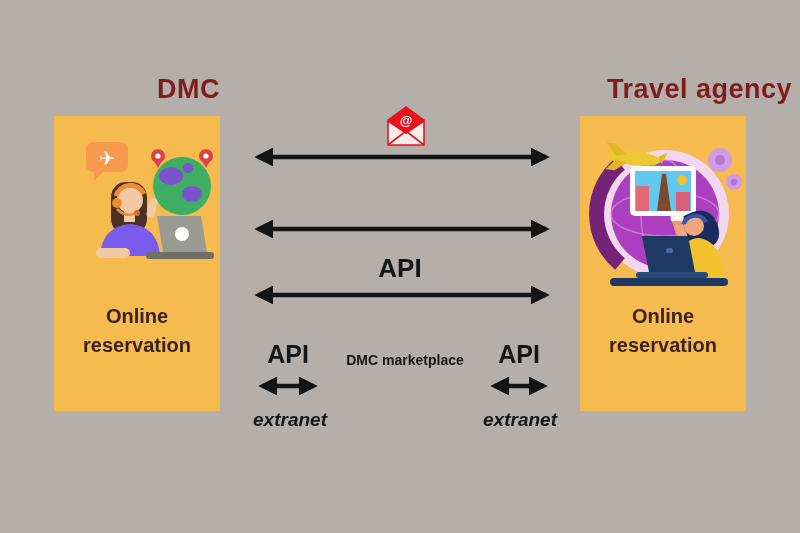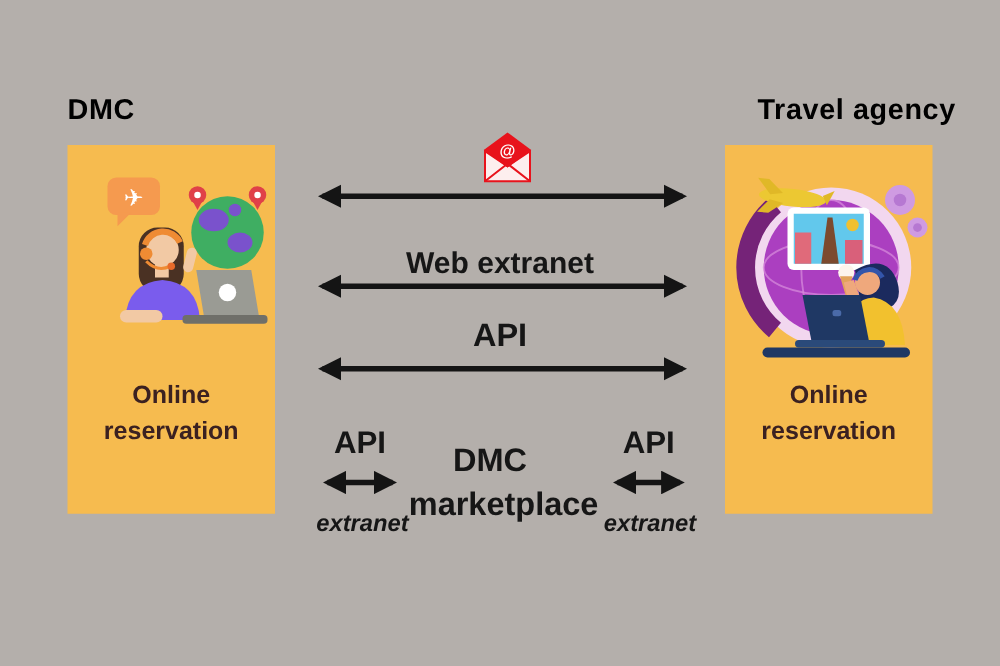--- a/index.html
+++ b/index.html
@@ -6,7 +6,7 @@
   body{font-family:"Liberation Sans",sans-serif;background:#b4afab;}
   .canvas{position:relative;width:800px;height:533px;background:#b4afab;overflow:hidden;}
   .abs{position:absolute;}
-  .entity-title{font-size:23px;font-weight:bold;color:#000000;text-align:left;letter-spacing:.5px;}
+  .entity-title{font-size:27px;font-weight:bold;color:#7f1d1d;text-align:right;letter-spacing:.5px;}
   .entity-box{background:#f6bb4f;width:166px;height:295px;}
   .box-label{position:absolute;left:0;right:0;top:186px;padding:0 20px;text-align:center;
              font-size:20px;font-weight:bold;color:#3b2121;line-height:1.45;}

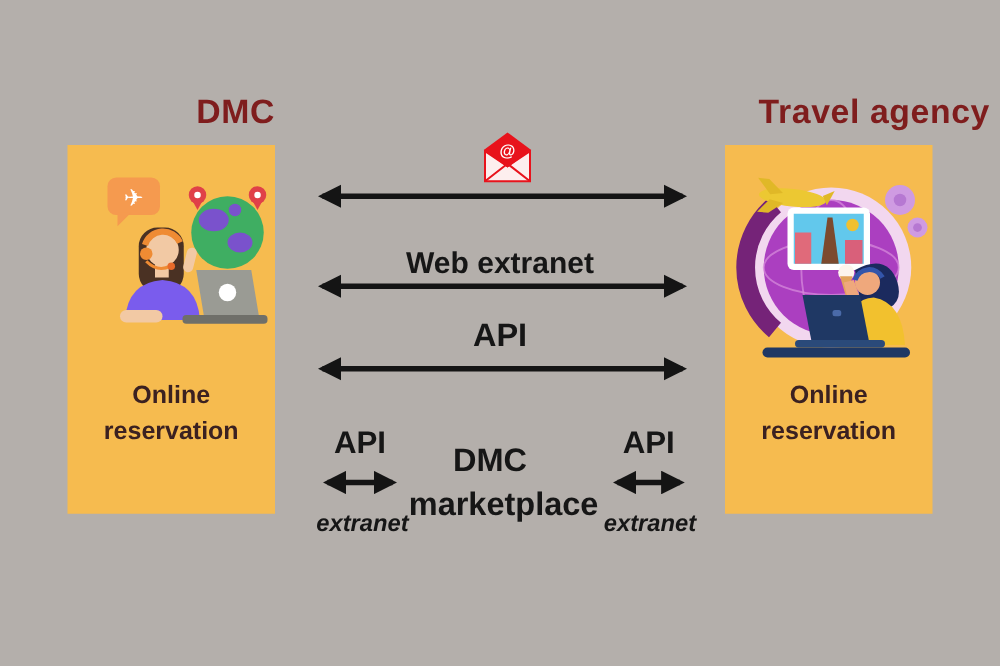--- a/index.html
+++ b/index.html
@@ -135,7 +135,6 @@
     <line x1="494" y1="386" x2="544" y2="386" stroke="#141414" stroke-width="4.5" marker-start="url(#ah)" marker-end="url(#ah)"></line>
   </svg>
 
-  <div class="abs channel-label lbl-web">Web extranet</div>
   <div class="abs channel-label lbl-api-mid">API</div>
 
   <div class="abs channel-label lbl-api-sm" style="left:238px;">API</div>

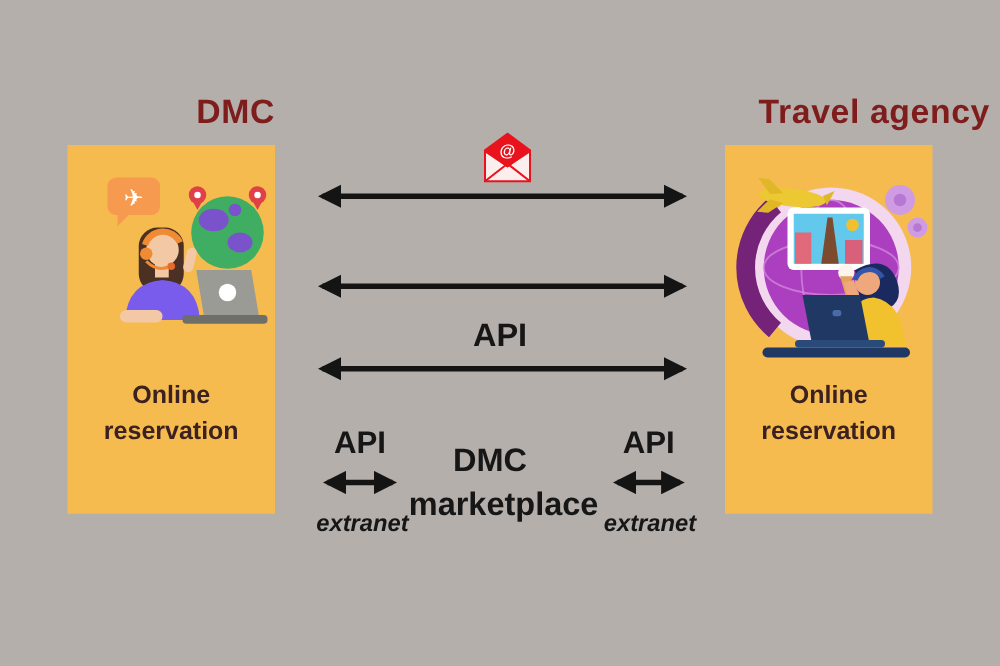--- a/index.html
+++ b/index.html
@@ -15,7 +15,7 @@
   .lbl-api-mid{left:250px;top:253px;width:300px;font-size:26px;}
   .lbl-api-sm{width:100px;font-size:25px;top:340px;}
   .lbl-extranet{width:110px;font-size:19px;top:409px;font-style:italic;}
-  .lbl-marketplace{left:327px;top:351px;width:130px;font-size:26px;line-height:1.35;}
+  .lbl-marketplace{left:340px;top:351px;width:130px;font-size:14px;line-height:1.35;}
   svg{display:block;}
 </style>
 </head>

